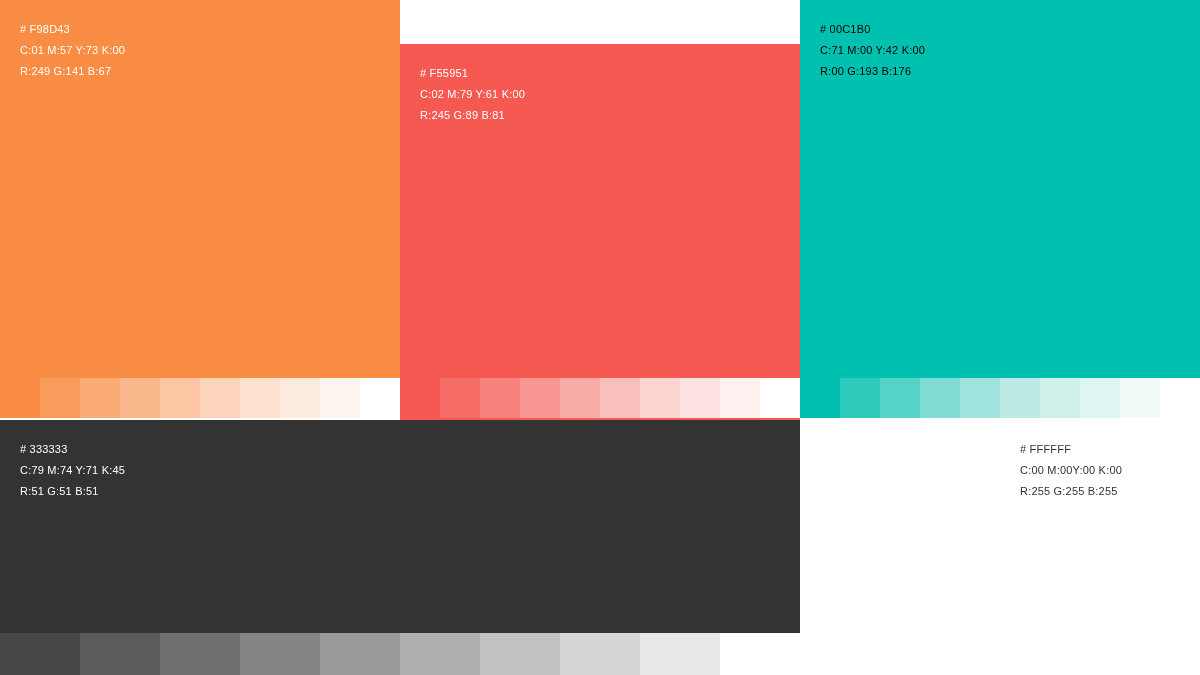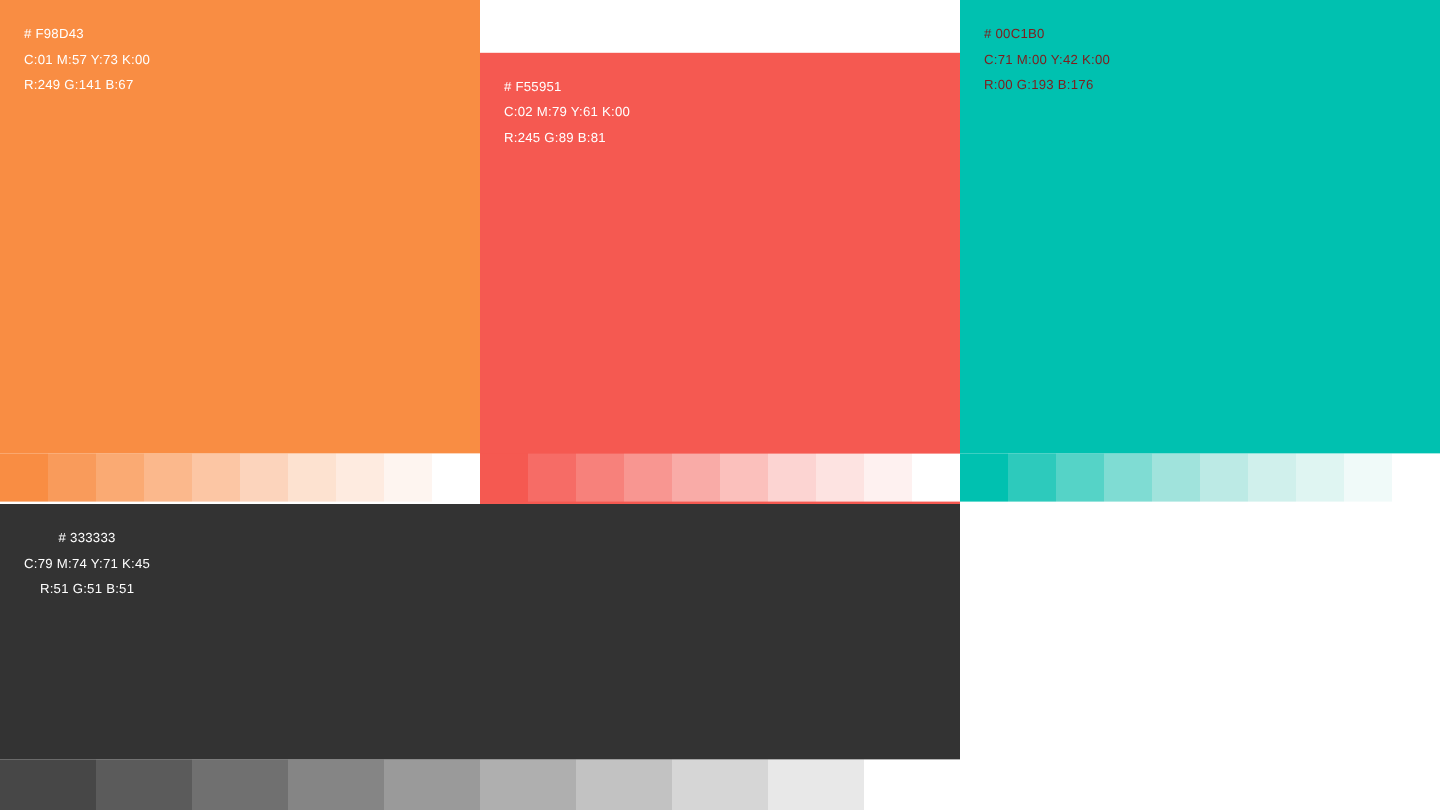--- a/index.html
+++ b/index.html
@@ -90,7 +90,7 @@
   </div>
 
   <div class="block" style="left: 800px; top: 0px; width: 400px; height: 378px; background: rgb(0, 193, 176);">
-    <div class="info t-light" style="color: #7f1d1d;">
+    <div class="info t-light" style="color: #000000;">
       <span class="line"># 00C1B0</span>
       <span class="line">C:71 M:00 Y:42 K:00</span>
       <span class="line">R:00 G:193 B:176</span>

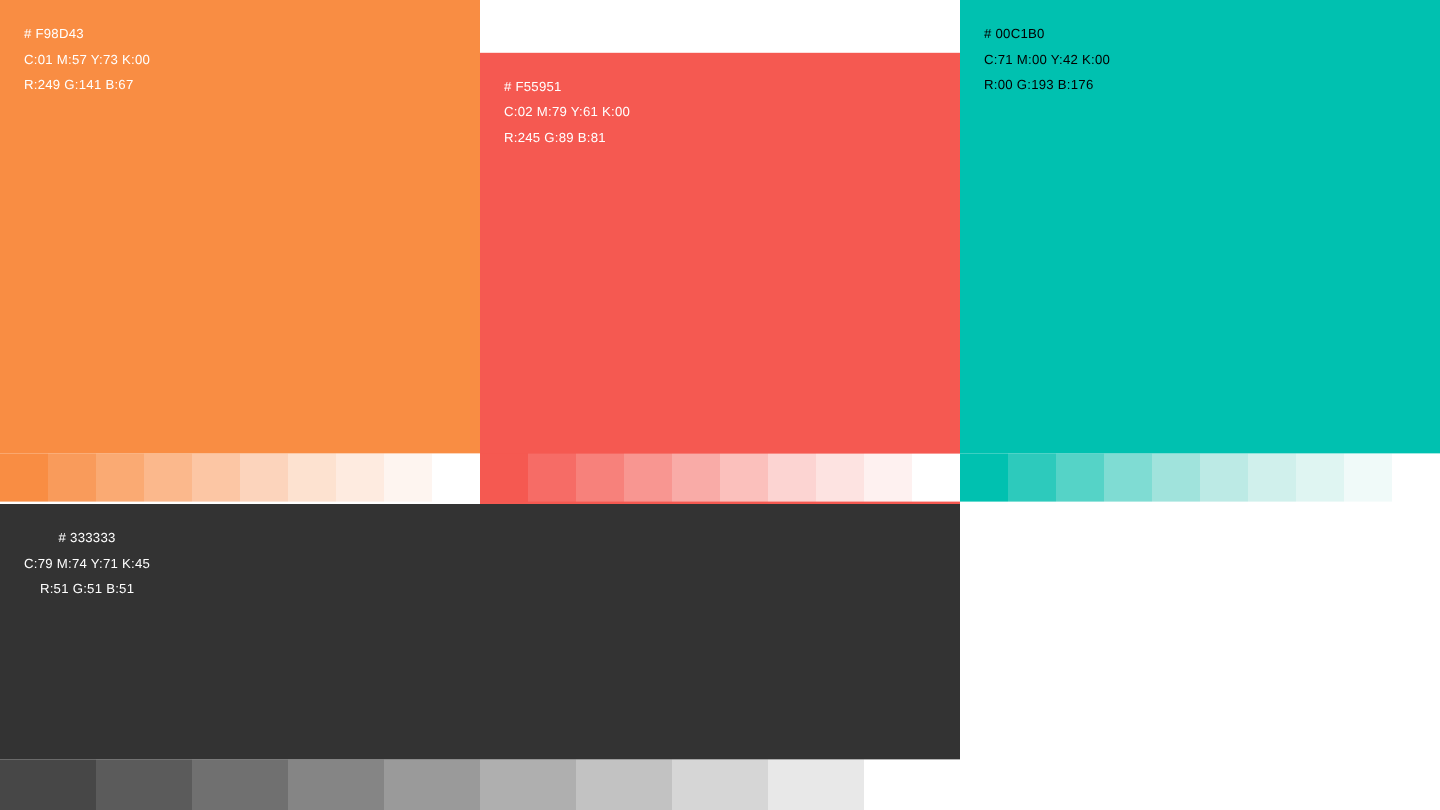--- a/index.html
+++ b/index.html
@@ -109,7 +109,7 @@
     <div class="tint" style="background: rgb(255, 255, 255);"></div>
   </div>
 
-  <div class="block" style="left: 0px; top: 420px; width: 800px; height: 213px; background: rgb(51, 51, 51); text-align: center;">
+  <div class="block" style="left: 0px; top: 420px; width: 800px; height: 213px; background: rgb(51, 51, 51);">
     <div class="info t-light" style="color: rgb(255, 255, 255);">
       <span class="line"># 333333</span>
       <span class="line">C:79 M:74 Y:71 K:45</span>

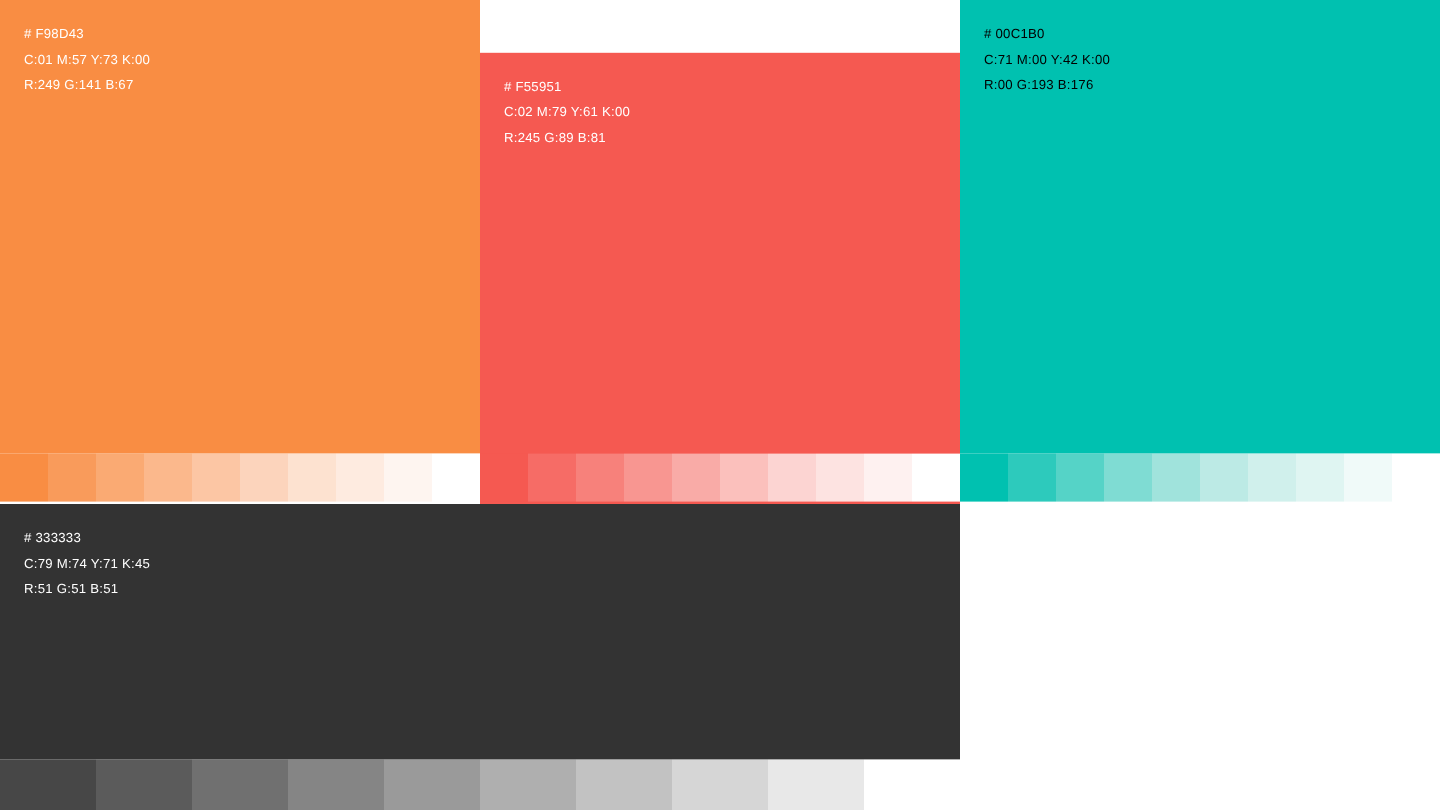--- a/index.html
+++ b/index.html
@@ -130,6 +130,13 @@
   </div>
 
 
+  <div class="block" style="left: 1000px; top: 420px; width: 200px; height: 255px; background: rgb(255, 255, 255);">
+    <div class="info t-dark" style="color: rgb(51, 51, 51);">
+      <span class="line"># FFFFFF</span>
+      <span class="line">C:00 M:00Y:00 K:00</span>
+      <span class="line">R:255 G:255 B:255</span>
+    </div>
+  </div>
 
 </div>
 

